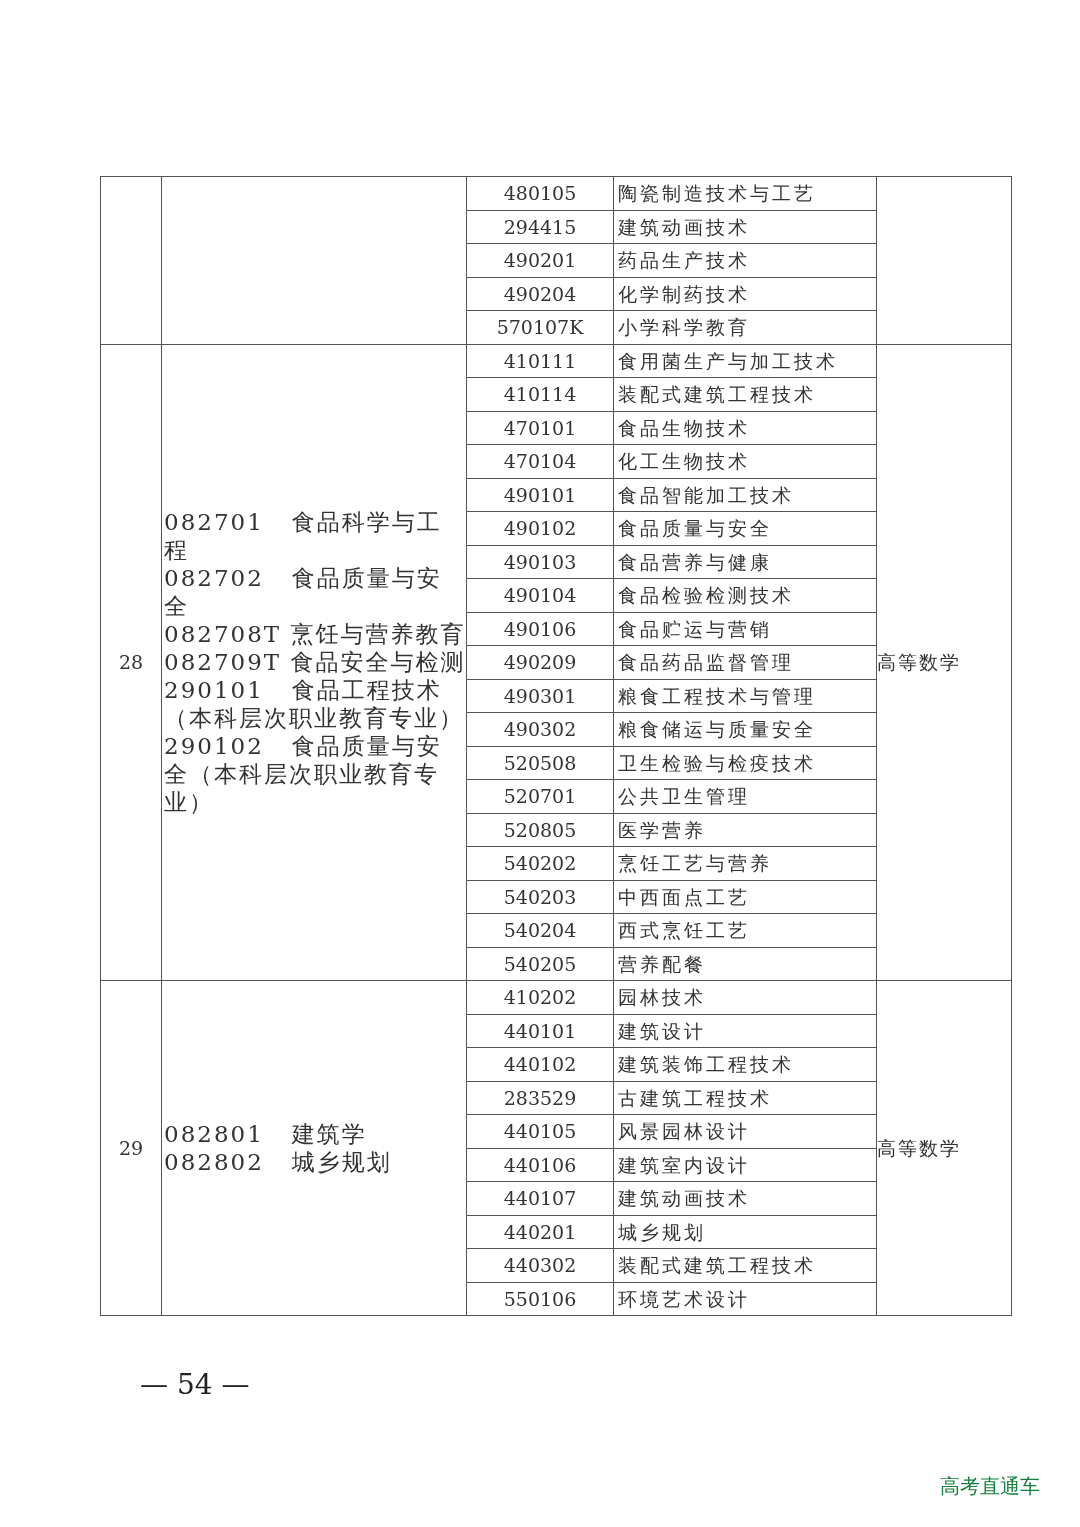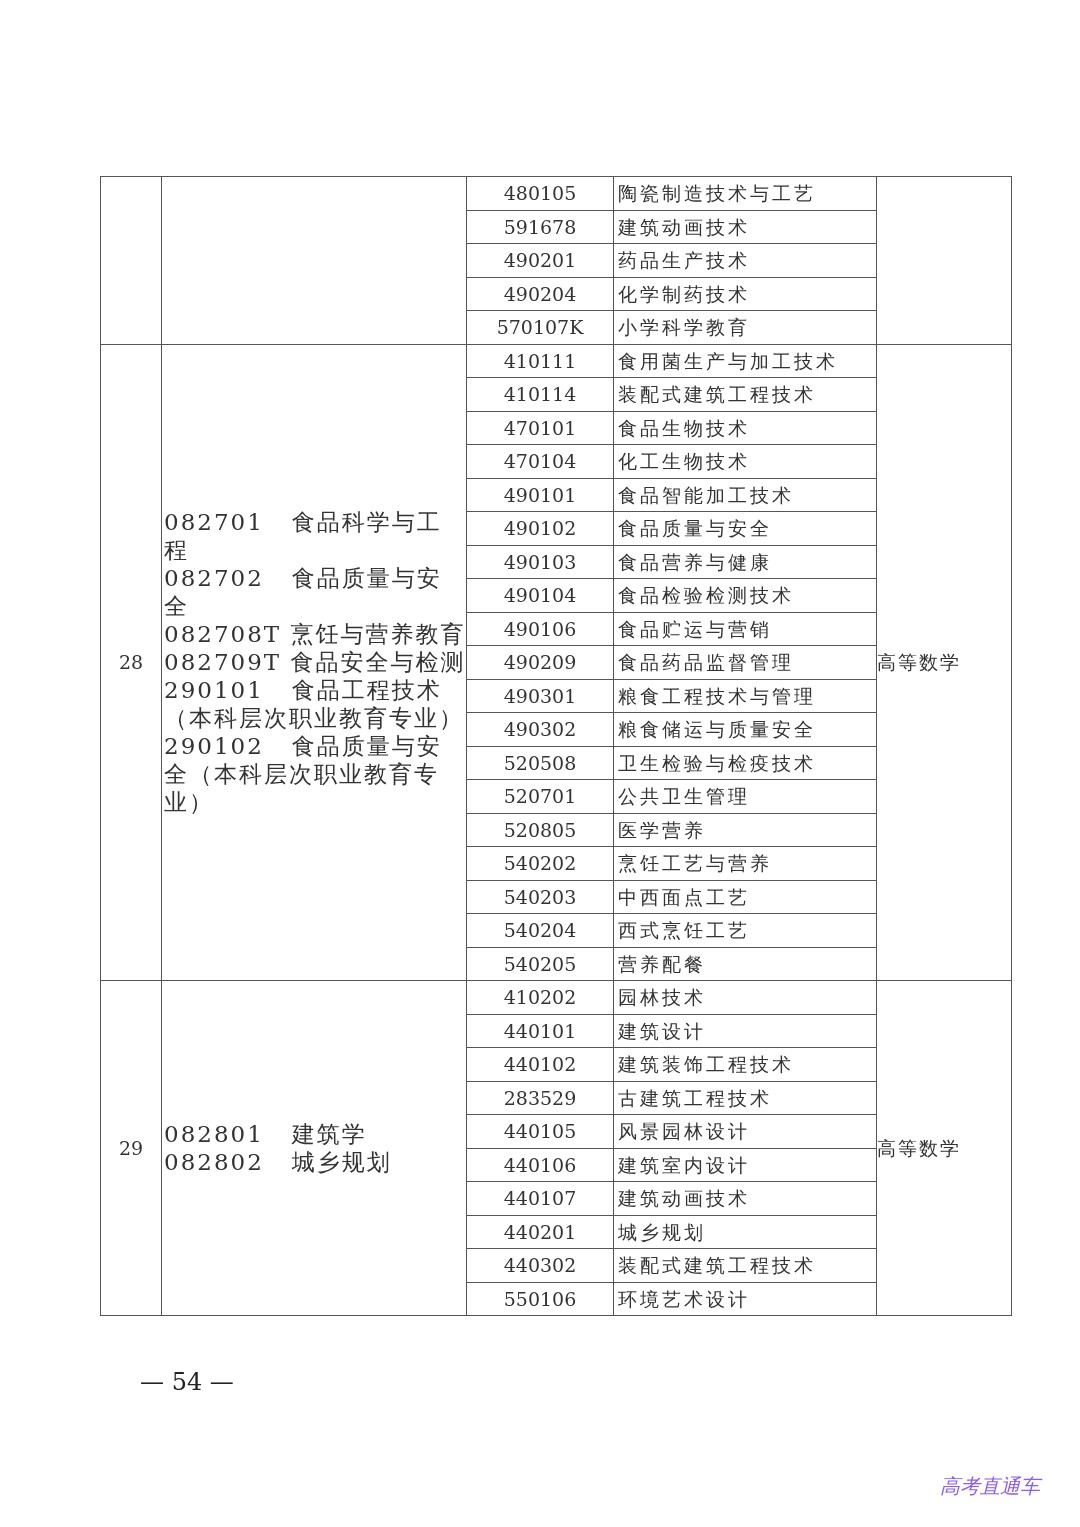--- a/index.html
+++ b/index.html
@@ -29,7 +29,7 @@
         <td class="c-subj" rowspan="5"></td>
       </tr>
       <tr>
-        <td class="c-code">591678</td>
+        <td class="c-code">294415</td>
         <td class="c-name">建筑动画技术</td>
       </tr>
       <tr>

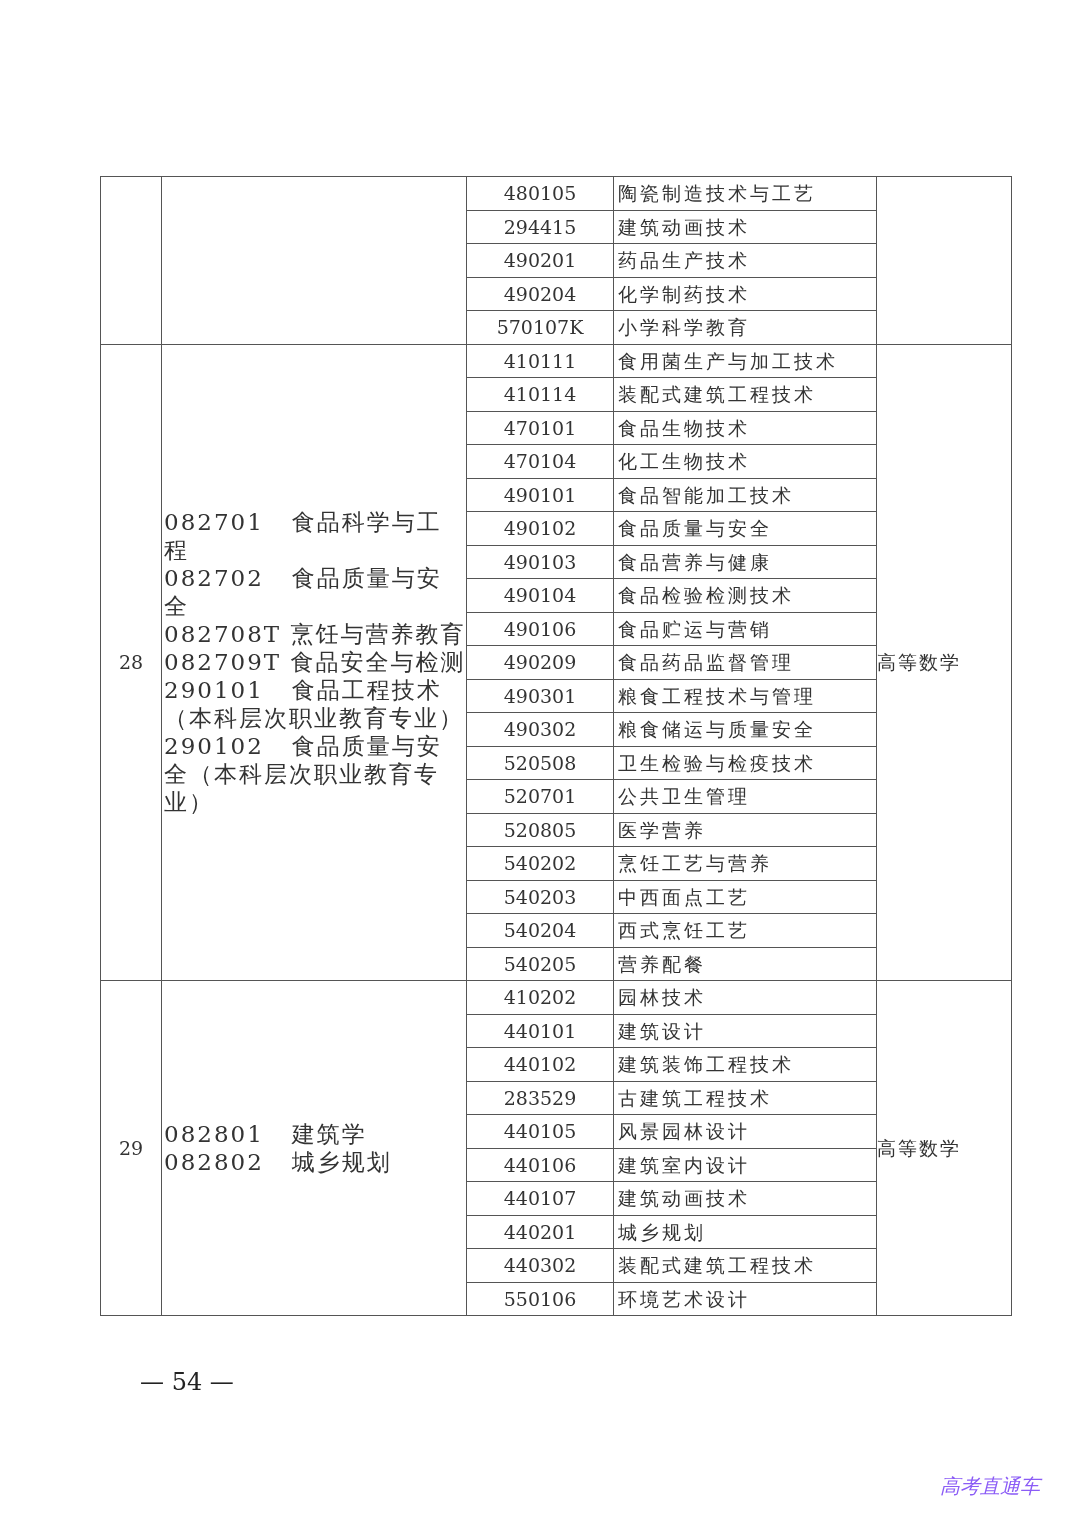--- a/index.html
+++ b/index.html
@@ -13,7 +13,7 @@
   .c-name { width: 258px; text-align: left; padding-left: 4px !important; letter-spacing: 3px; }
   .c-subj { width: 134px; text-align: left; letter-spacing: 2px; }
   .major-line { display: block; line-height: 28px; font-size: 23px; letter-spacing: 2px; white-space: pre-wrap; }
-  .page-num { position: absolute; left: 140px; top: 1368px; font-size: 24px; color: #222; }
+  .page-num { position: absolute; left: 140px; top: 1368px; font-size: 28px; color: #222; }
   .watermark { position: absolute; left: 940px; top: 1473px; font-family: "DejaVu Sans", "Liberation Sans", sans-serif; font-size: 20px; color: #8b5cf6; font-style: italic; }
 </style>
 </head>

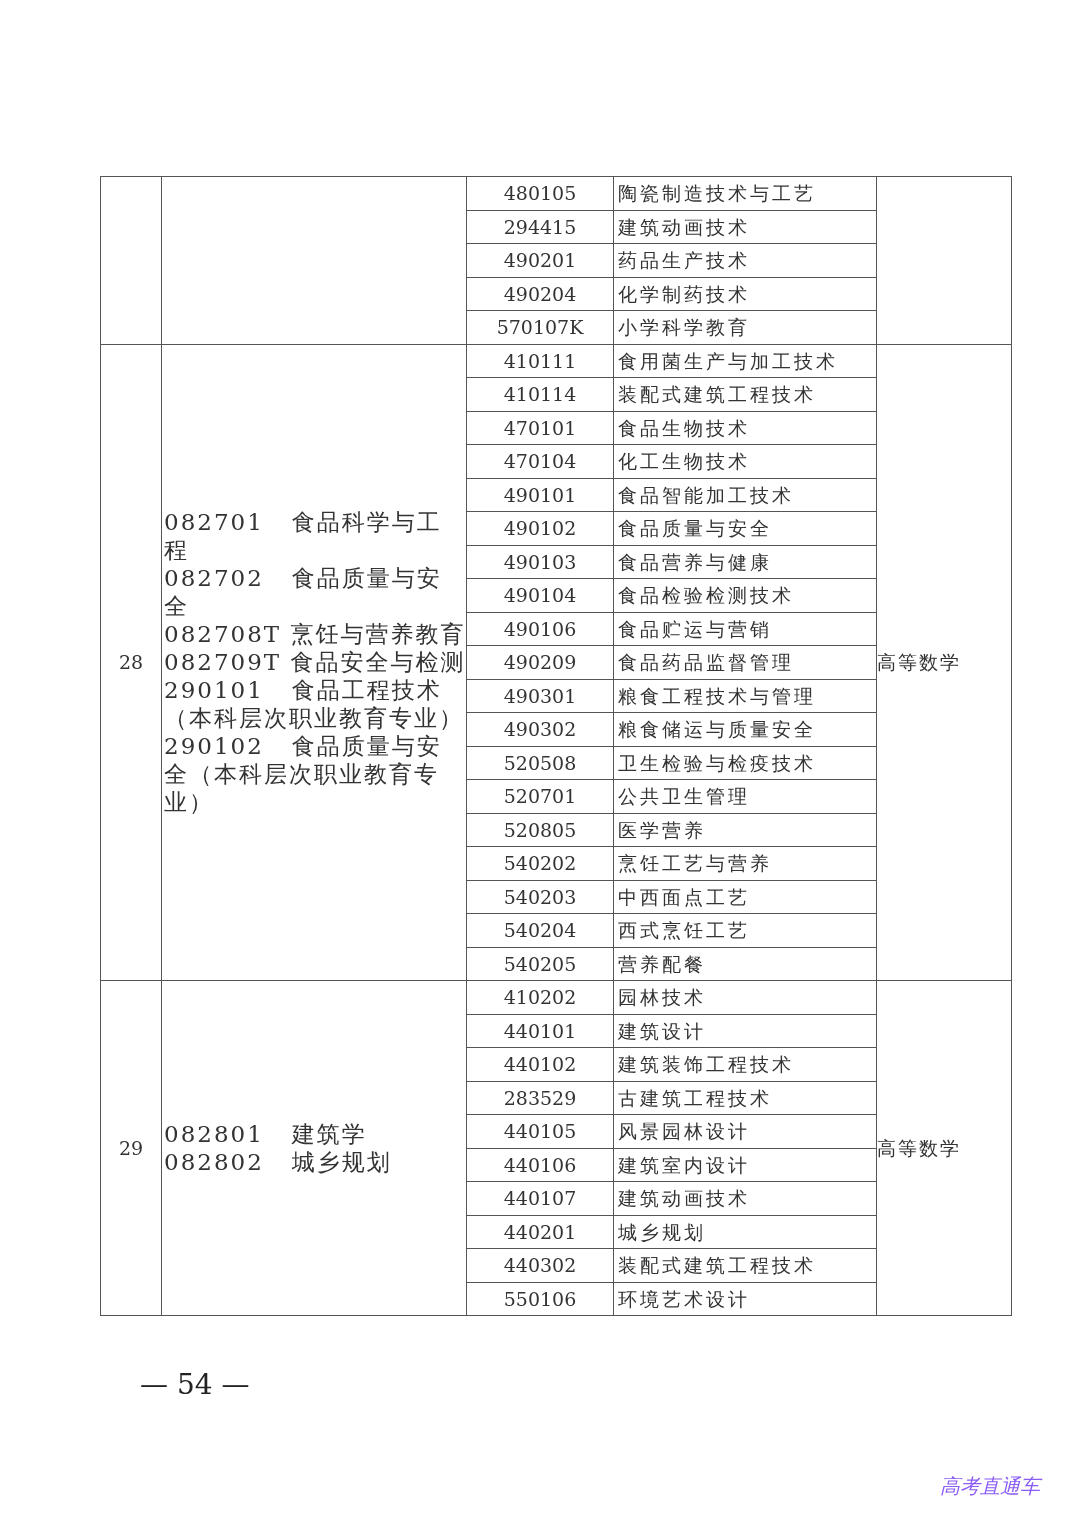--- a/index.html
+++ b/index.html
@@ -14,7 +14,7 @@
   .c-subj { width: 134px; text-align: left; letter-spacing: 2px; }
   .major-line { display: block; line-height: 28px; font-size: 23px; letter-spacing: 2px; white-space: pre-wrap; }
   .page-num { position: absolute; left: 140px; top: 1368px; font-size: 28px; color: #222; }
-  .watermark { position: absolute; left: 940px; top: 1473px; font-family: "DejaVu Sans", "Liberation Sans", sans-serif; font-size: 20px; color: #8b5cf6; font-style: italic; }
+  .watermark { position: absolute; left: 940px; top: 1473px; font-family: "DejaVu Sans", "Liberation Sans", sans-serif; font-size: 20px; color: #15803d; }
 </style>
 </head>
 <body>

